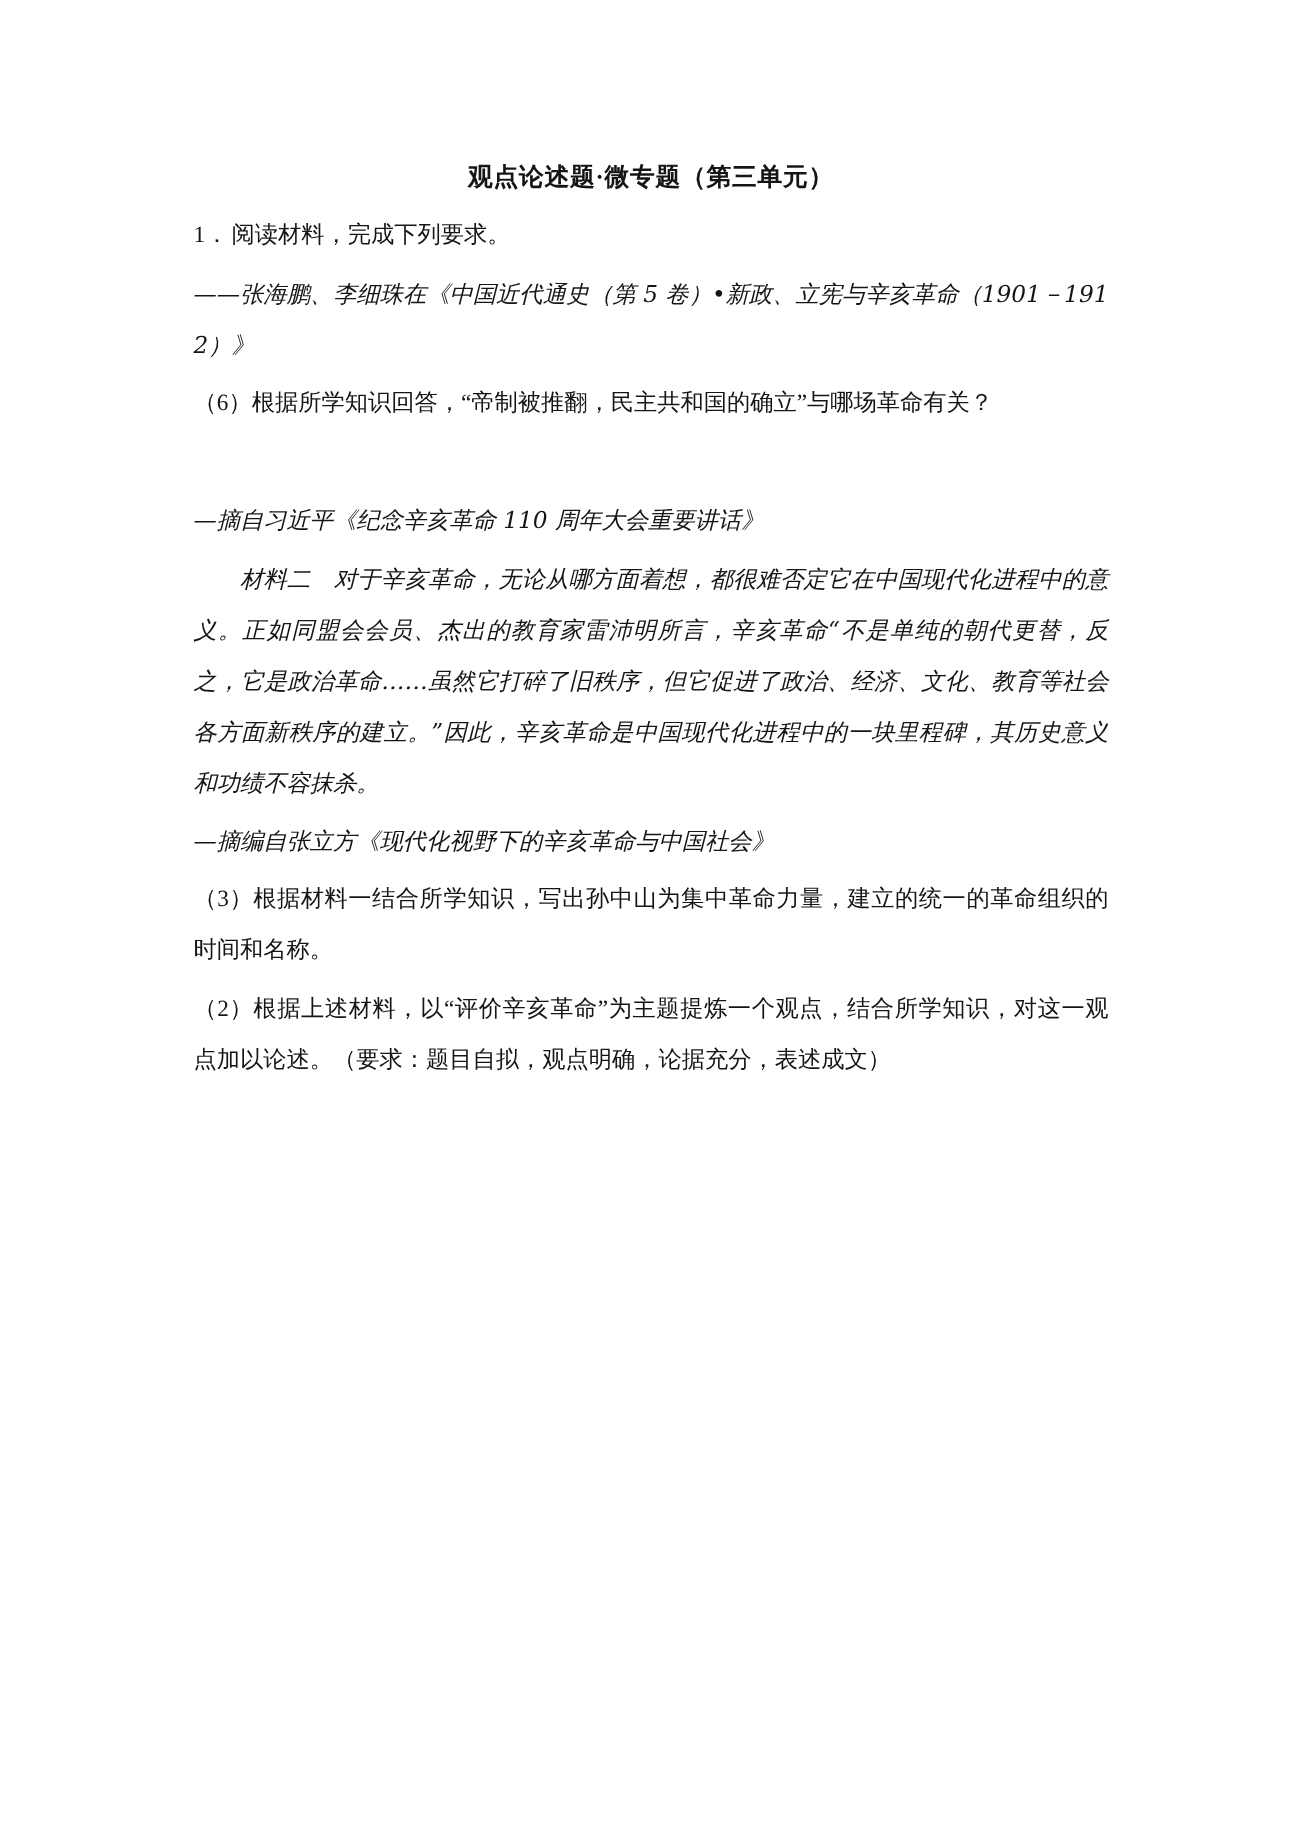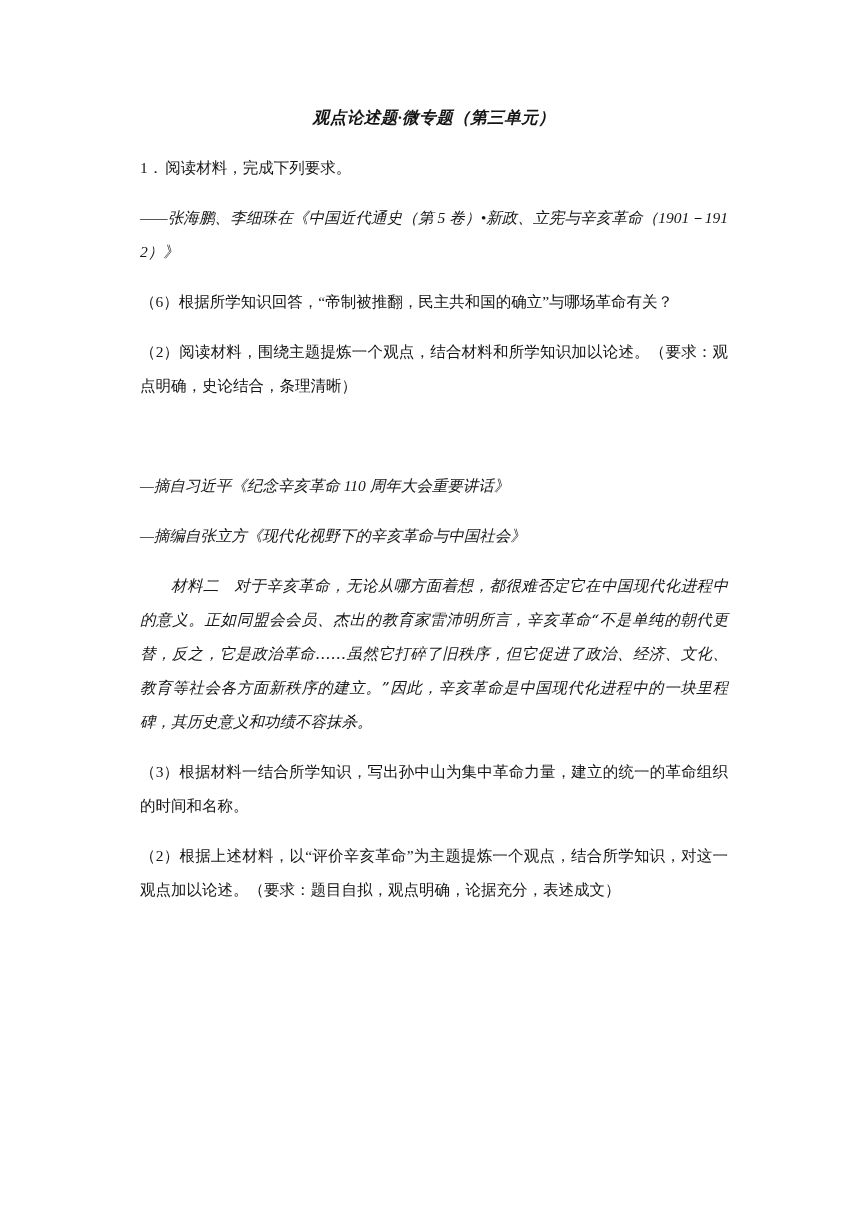--- a/index.html
+++ b/index.html
@@ -28,7 +28,6 @@
     line-height: 34px;
     text-align: center;
     letter-spacing: 0.5px;
-    font-style: italic;
   }
   p.line {
     margin: 16px;

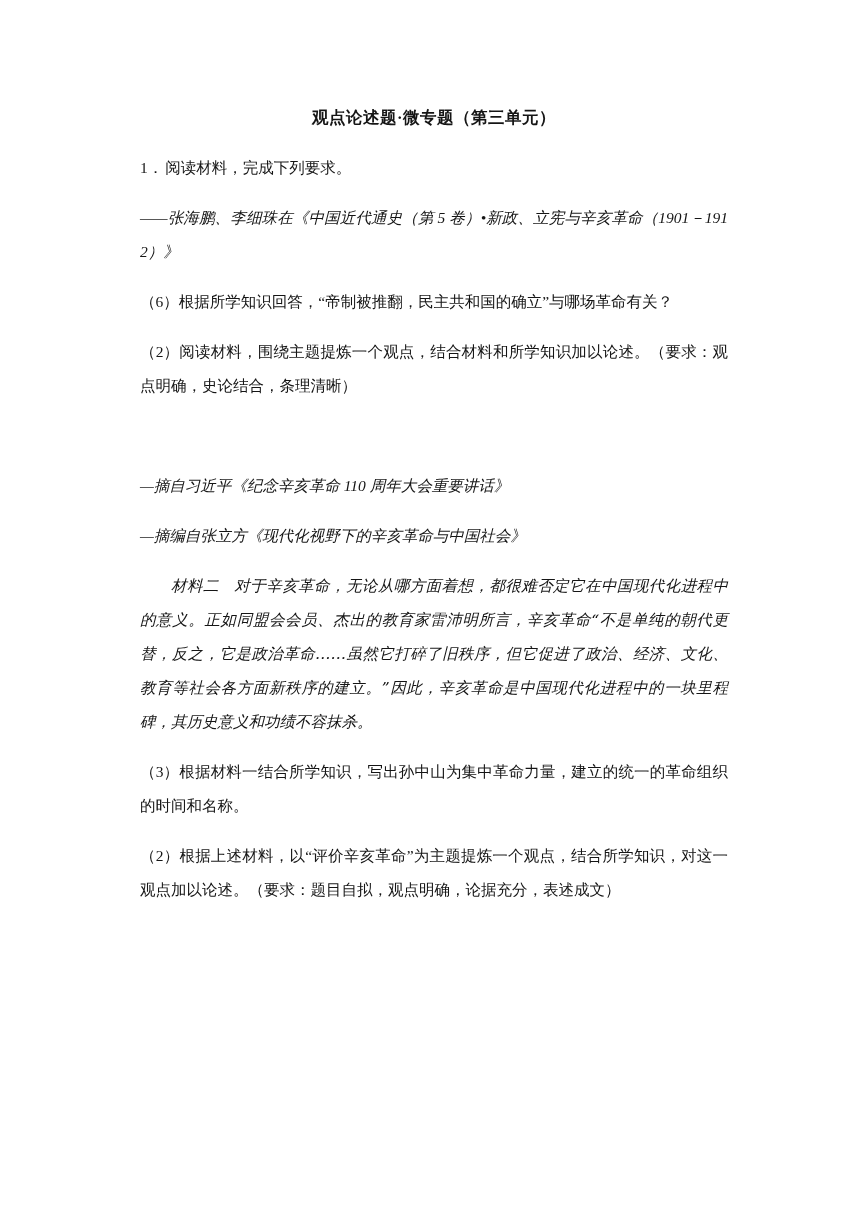--- a/index.html
+++ b/index.html
@@ -30,7 +30,7 @@
     letter-spacing: 0.5px;
   }
   p.line {
-    margin: 16px;
+    margin: 5px;
     font-size: 15.5px;
     line-height: 34px;
     text-align: justify;

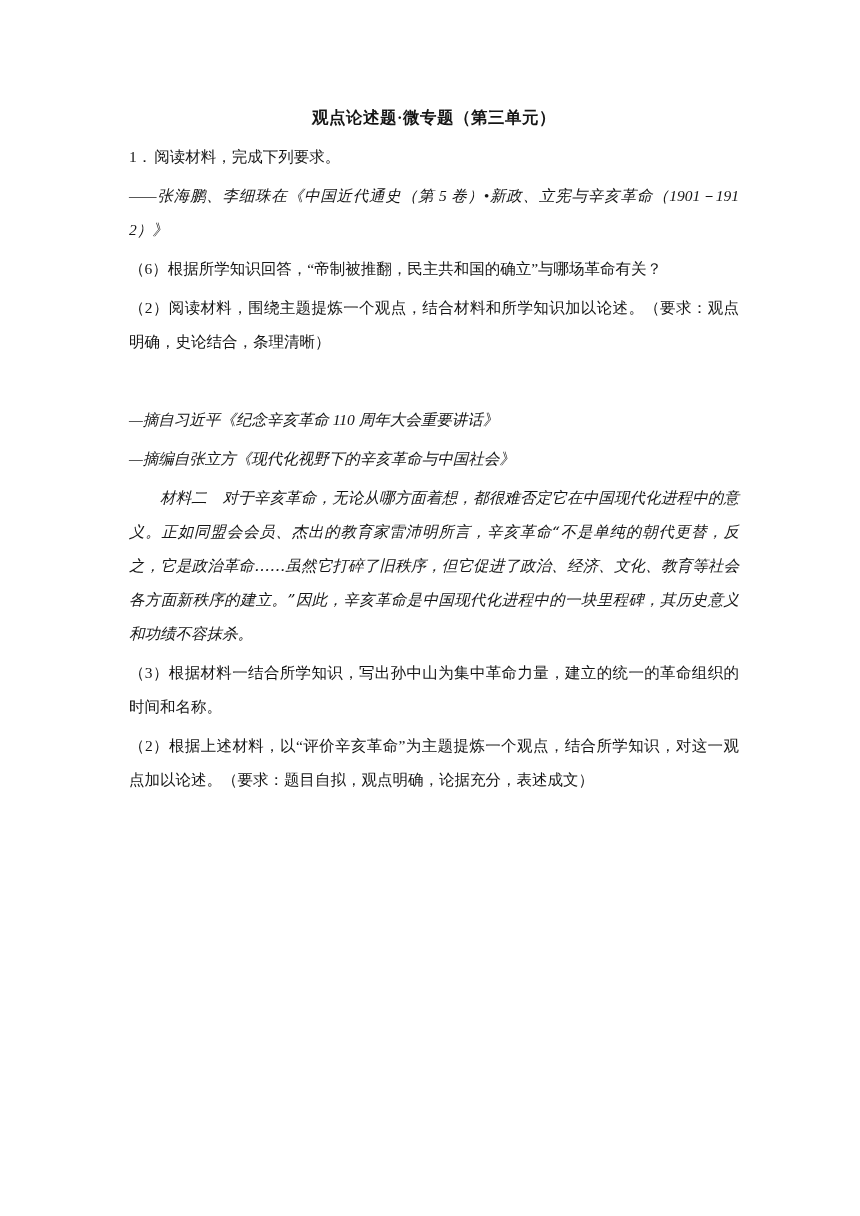--- a/index.html
+++ b/index.html
@@ -51,7 +51,6 @@
   }
   .src-right {
     text-align: right;
-    font-family: Liberation Serif, serif;
   }
   .mat-label {
     margin-right: 1em;

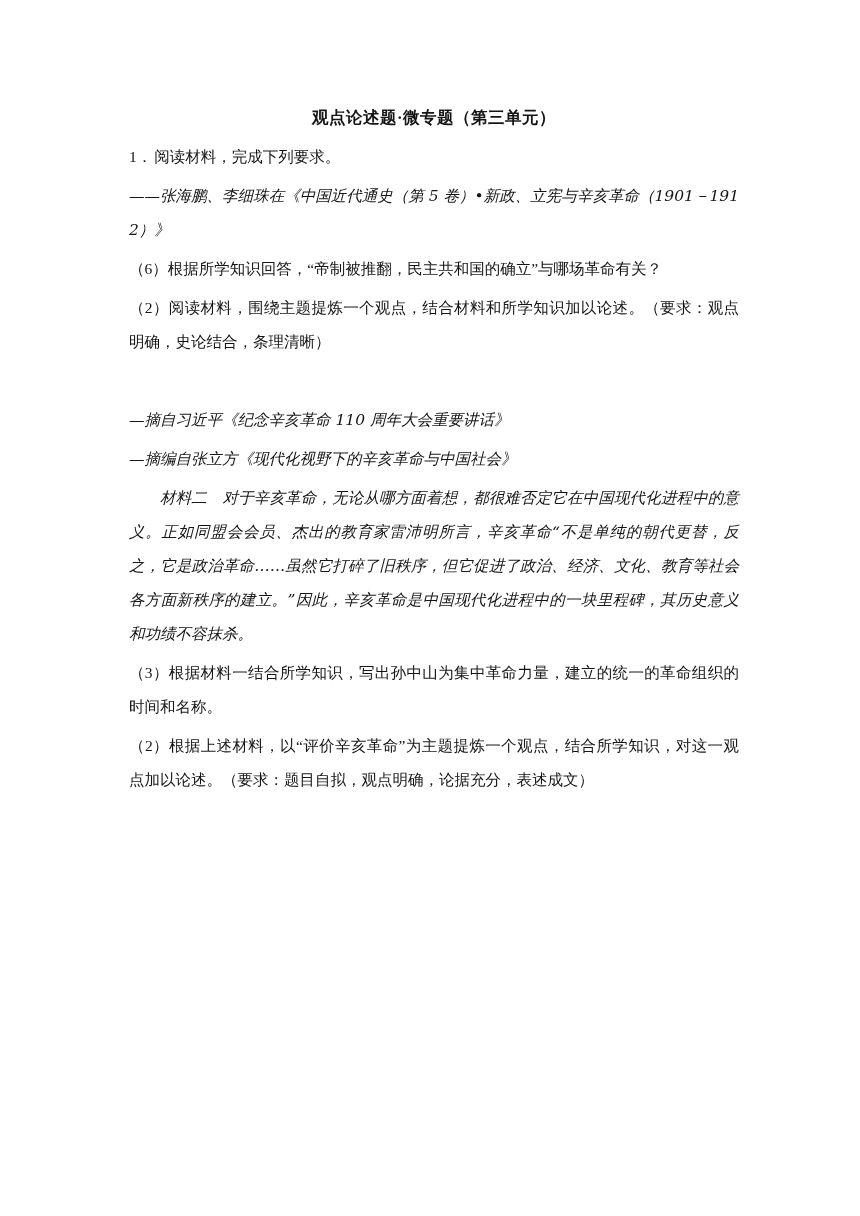--- a/index.html
+++ b/index.html
@@ -76,7 +76,6 @@
     <p class="line kaiti src-right">——张海鹏、李细珠在《中国近代通史（第 5 卷）•新政、立宪与辛亥革命（1901－1912）》</p>
 
     <p class="line song">（6）根据所学知识回答，“帝制被推翻，民主共和国的确立”与哪场革命有关？</p>
-    <p class="line song">（2）阅读材料，围绕主题提炼一个观点，结合材料和所学知识加以论述。（要求：观点明确，史论结合，条理清晰）</p>
   </div>
 
   <div class="spacer"></div>

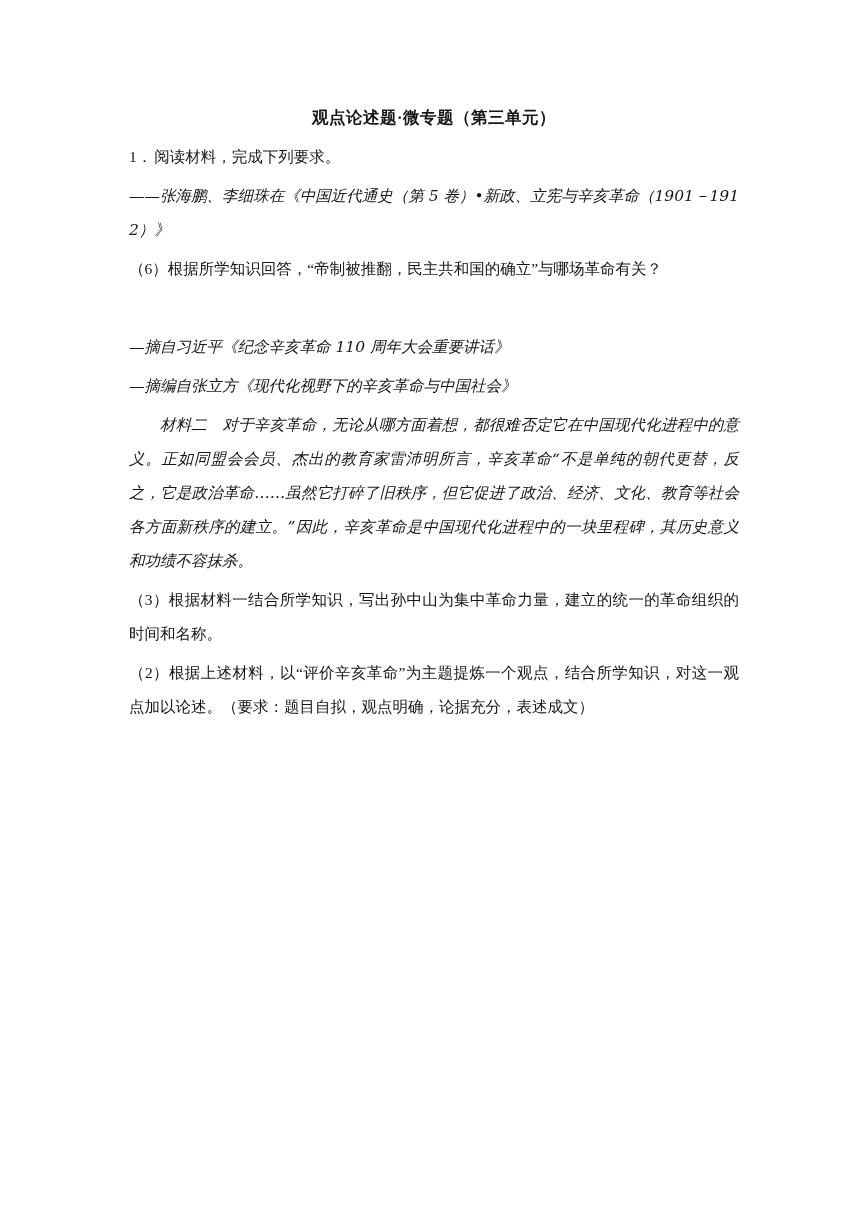--- a/index.html
+++ b/index.html
@@ -85,9 +85,9 @@
 
     <p class="line kaiti src-right">—摘自习近平《纪念辛亥革命 110 周年大会重要讲话》</p>
 
+    <p class="line kaiti indent2"><span class="mat-label">材料二</span><span>对于辛亥革命，无论从哪方面着想，都很难否定它在中国现代化进程中的意义。正如同盟会会员、杰出的教育家雷沛明所言，辛亥革命“不是单纯的朝代更替，反之，它是政治革命……虽然它打碎了旧秩序，但它促进了政治、经济、文化、教育等社会各方面新秩序的建立。”因此，辛亥革命是中国现代化进程中的一块里程碑，其历史意义和功绩不容抹杀。</span></p>
+
     <p class="line kaiti src-right">—摘编自张立方《现代化视野下的辛亥革命与中国社会》</p>
-
-    <p class="line kaiti indent2"><span class="mat-label">材料二</span><span>对于辛亥革命，无论从哪方面着想，都很难否定它在中国现代化进程中的意义。正如同盟会会员、杰出的教育家雷沛明所言，辛亥革命“不是单纯的朝代更替，反之，它是政治革命……虽然它打碎了旧秩序，但它促进了政治、经济、文化、教育等社会各方面新秩序的建立。”因此，辛亥革命是中国现代化进程中的一块里程碑，其历史意义和功绩不容抹杀。</span></p>
 
     <p class="line song">（3）根据材料一结合所学知识，写出孙中山为集中革命力量，建立的统一的革命组织的时间和名称。</p>
     <p class="line song">（2）根据上述材料，以“评价辛亥革命”为主题提炼一个观点，结合所学知识，对这一观点加以论述。（要求：题目自拟，观点明确，论据充分，表述成文）</p>

